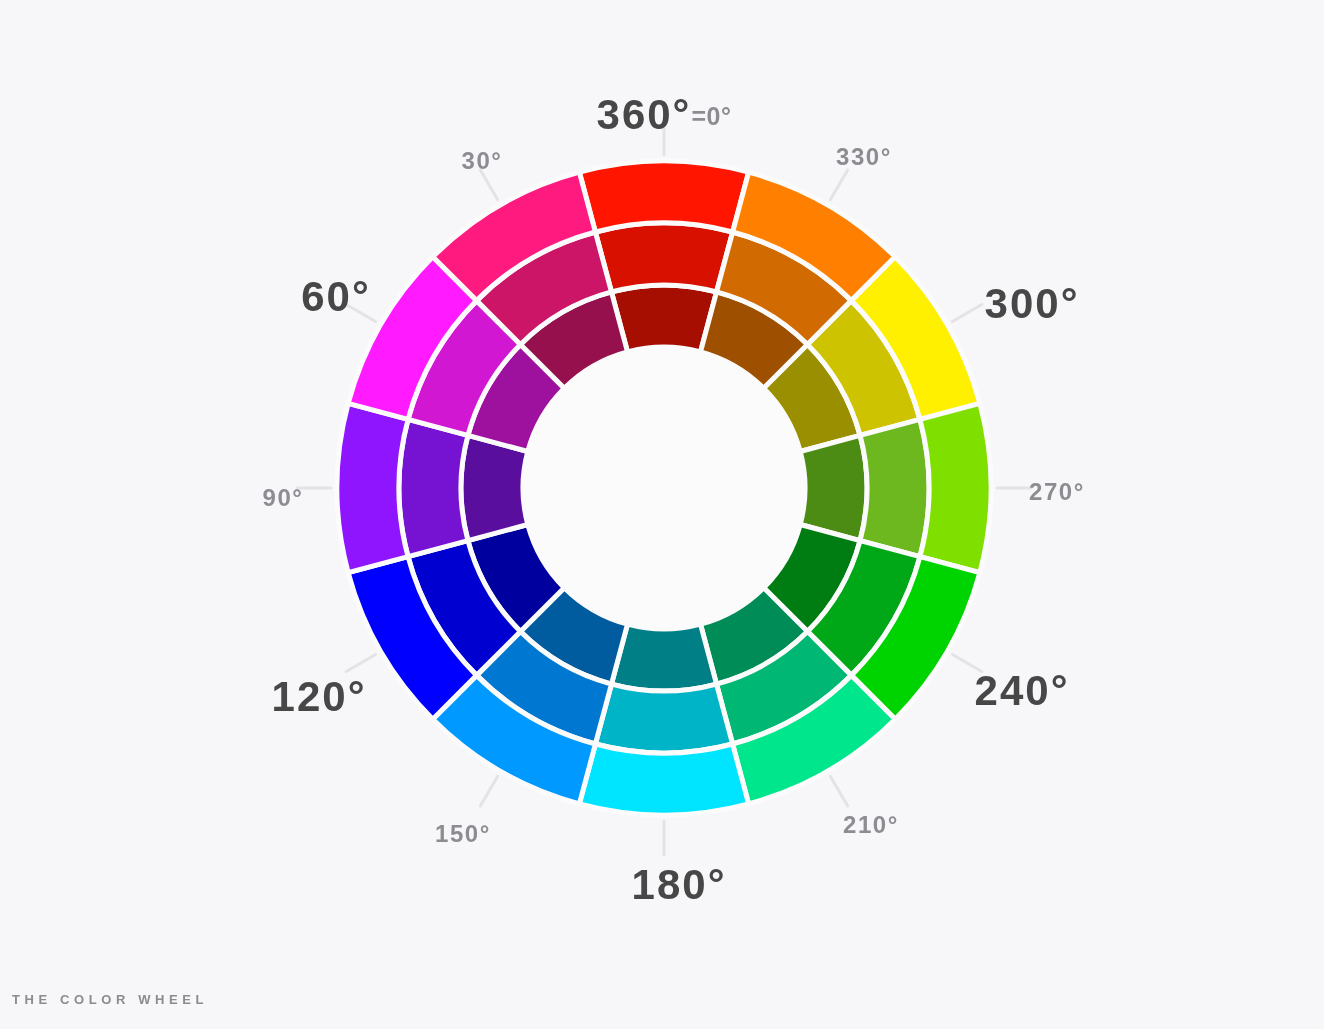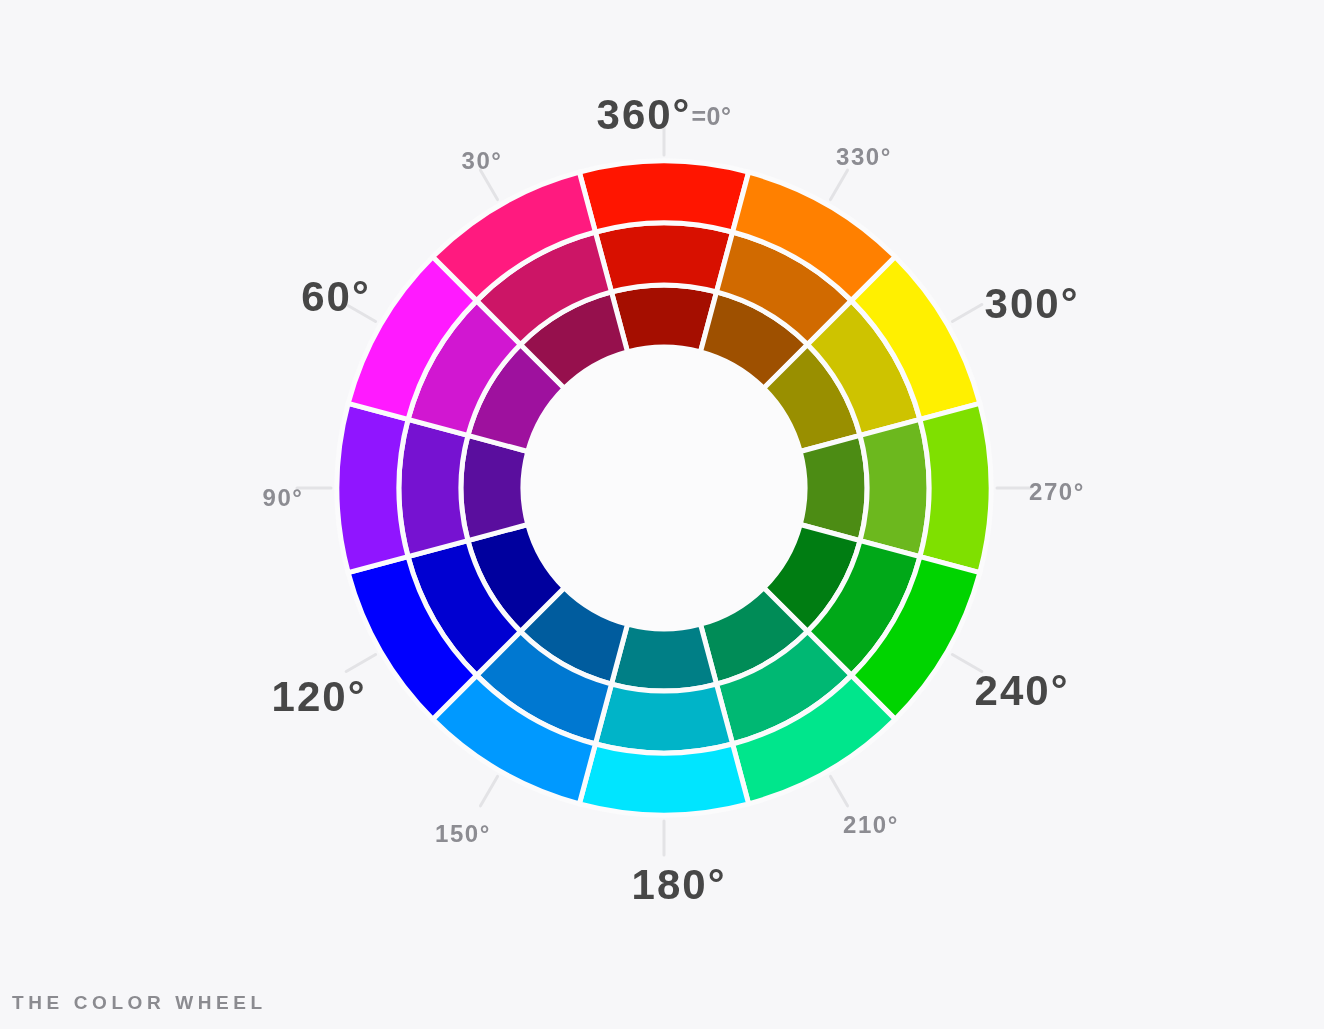--- a/index.html
+++ b/index.html
@@ -30,7 +30,7 @@
     position: absolute;
     left: 12px;
     top: 992px;
-    font-size: 19px;
+    font-size: 13px;
     font-weight: bold;
     letter-spacing: 4.6px;
     color: #8b8b90;

